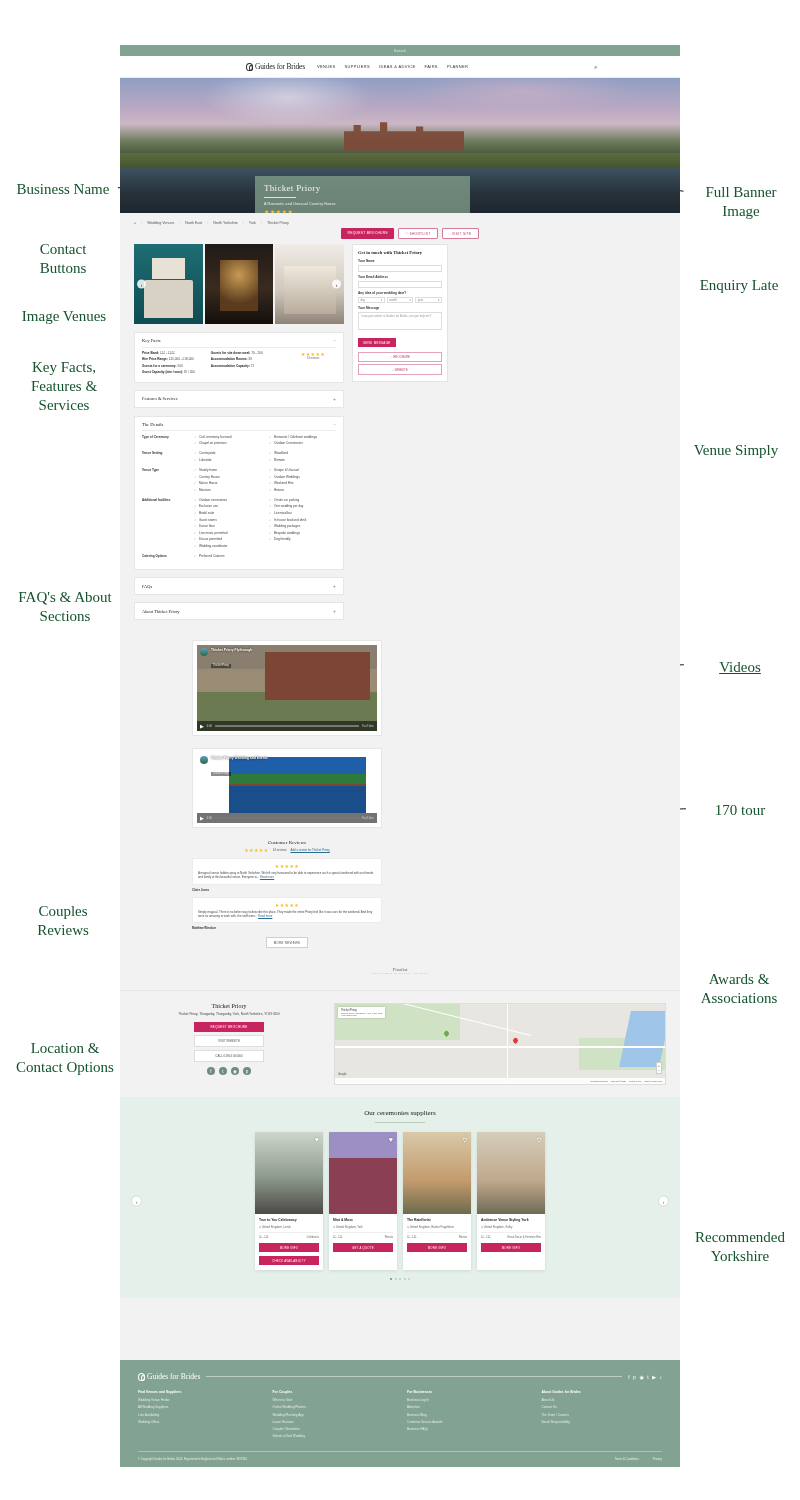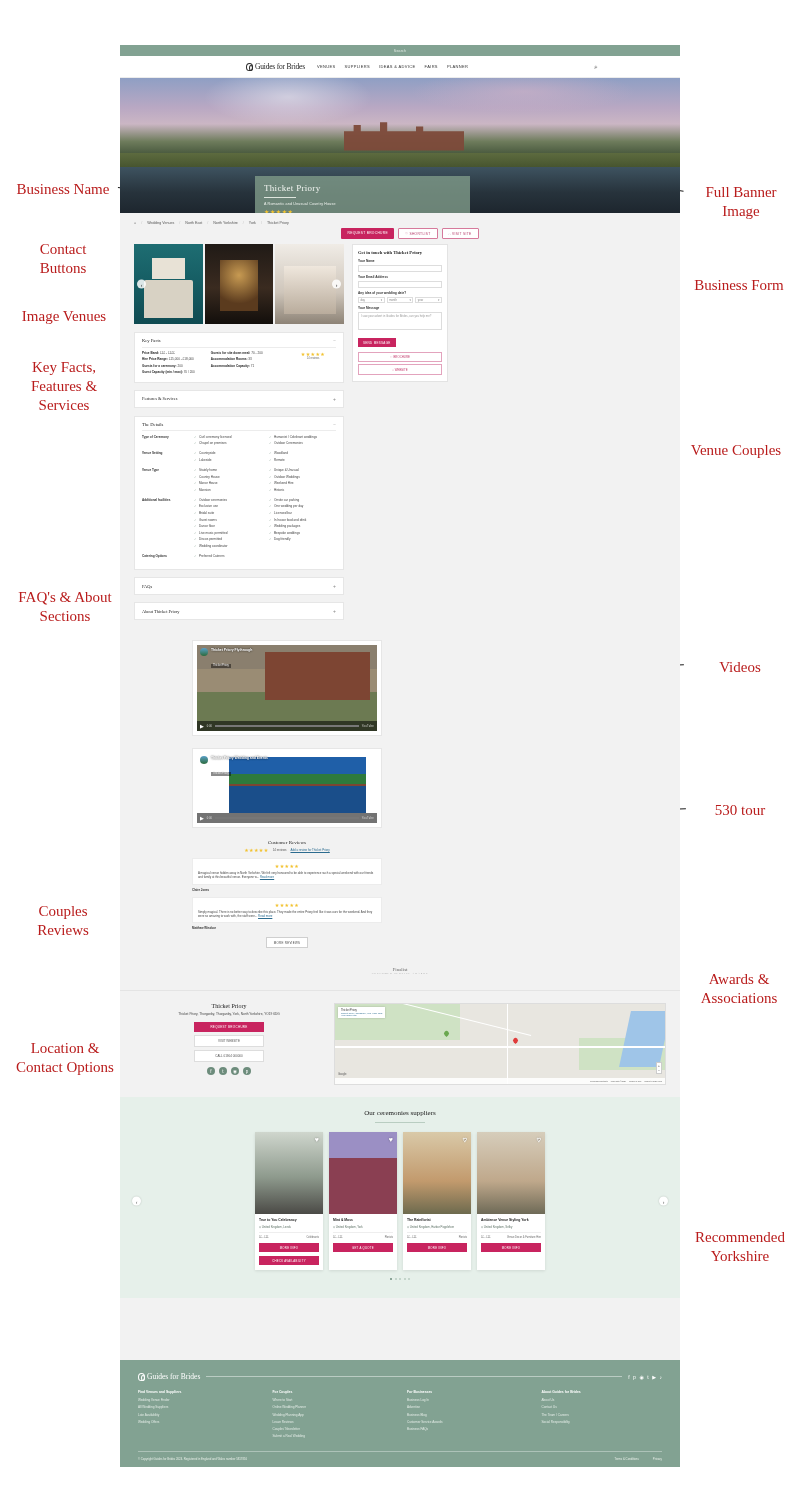--- a/index.html
+++ b/index.html
@@ -15,7 +15,7 @@
     position: absolute;
     font-family: "Liberation Serif", serif;
     font-size: 15px;
-    color: #b91c1c;
+    color: #14532d;
     line-height: 1.25;
     text-align: center;
     white-space: pre-line;

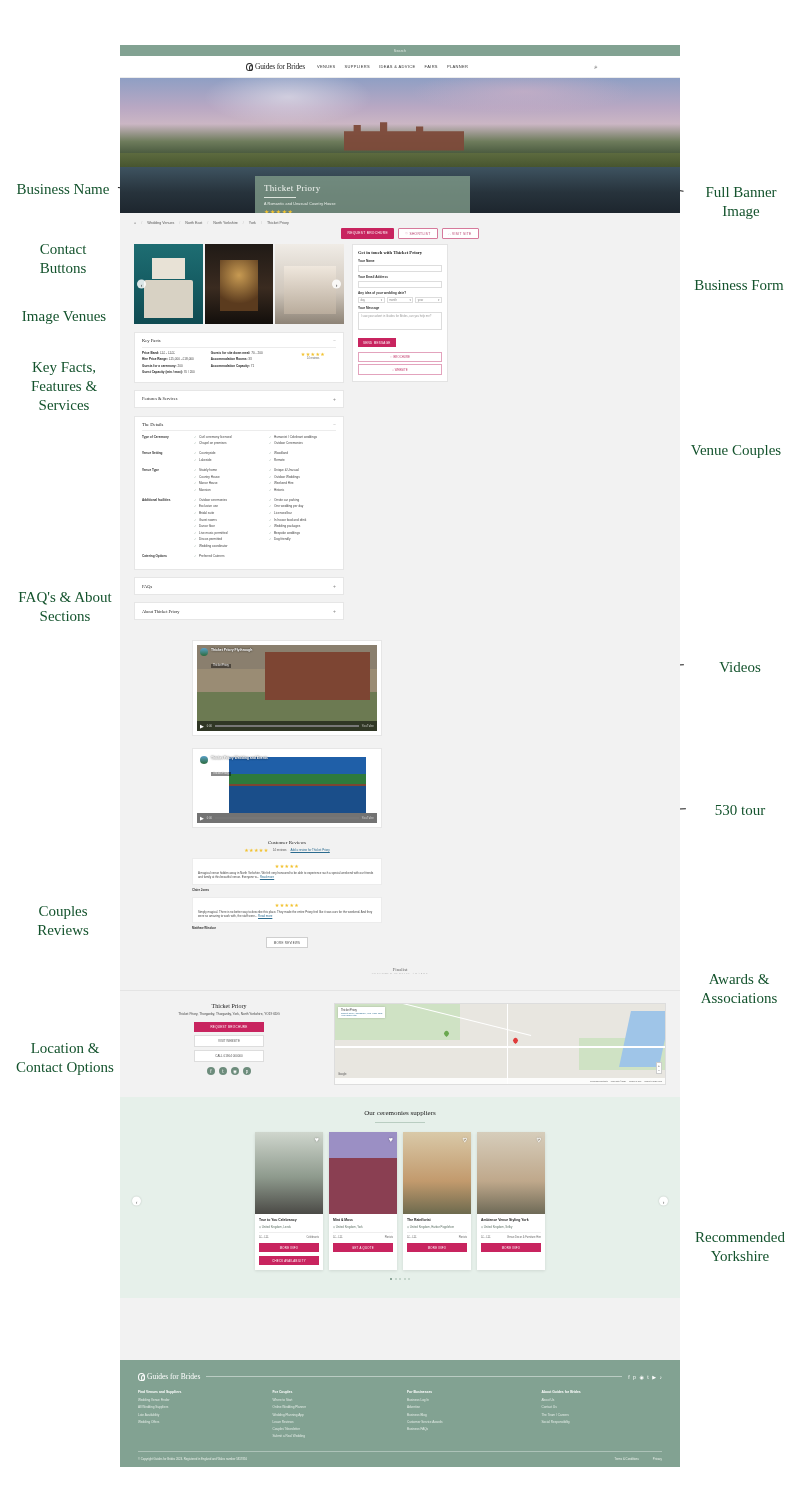--- a/index.html
+++ b/index.html
@@ -264,7 +264,7 @@
 Buttons</div>
 <div class="leader" style="left:122px; top:253px; width:210px; transform:rotate(-2deg);"></div>
 
-<div class="annot" style="left:680px; top:276px; width:118px;">Business Form</div>
+<div class="annot" style="left:680px; top:276px; width:118px;">Enquiry Late</div>
 <div class="leader rev" style="left:560px; top:275px; width:118px; transform:rotate(3deg);"></div>
 
 <div class="annot" style="left:8px; top:307px; width:112px;">Image Venues</div>

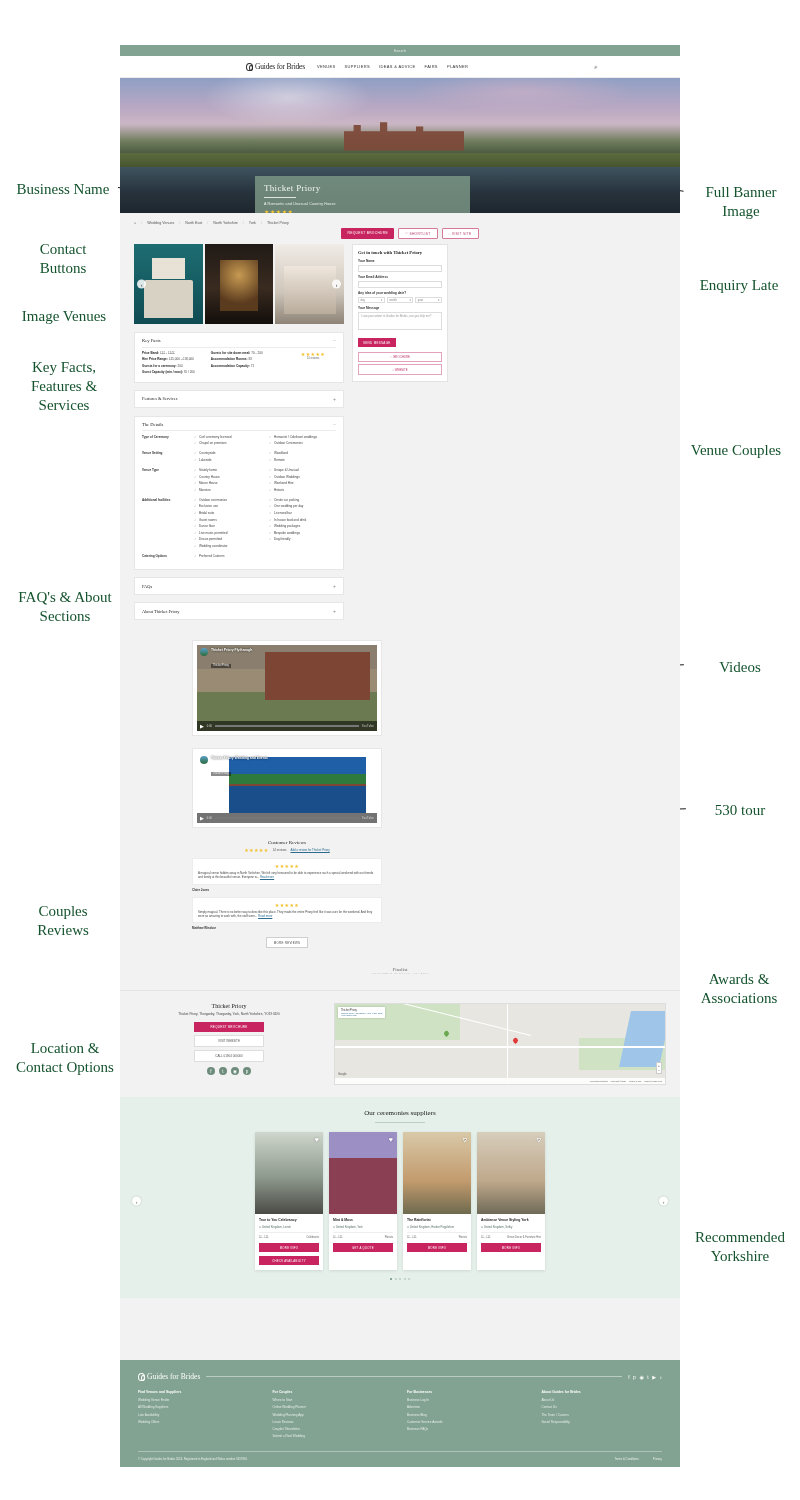--- a/index.html
+++ b/index.html
@@ -275,7 +275,7 @@
 Services</div>
 <div class="leader" style="left:126px; top:392px; width:138px; transform:rotate(17deg);"></div>
 
-<div class="annot" style="left:676px; top:441px; width:120px;">Venue Couples</div>
+<div class="annot" style="left:676px; top:441px; width:120px;">Venue Simply</div>
 <div class="leader rev" style="left:450px; top:492px; width:226px; transform:rotate(-12deg);"></div>
 
 <div class="annot" style="left:5px; top:588px; width:120px;">FAQ's &amp; About

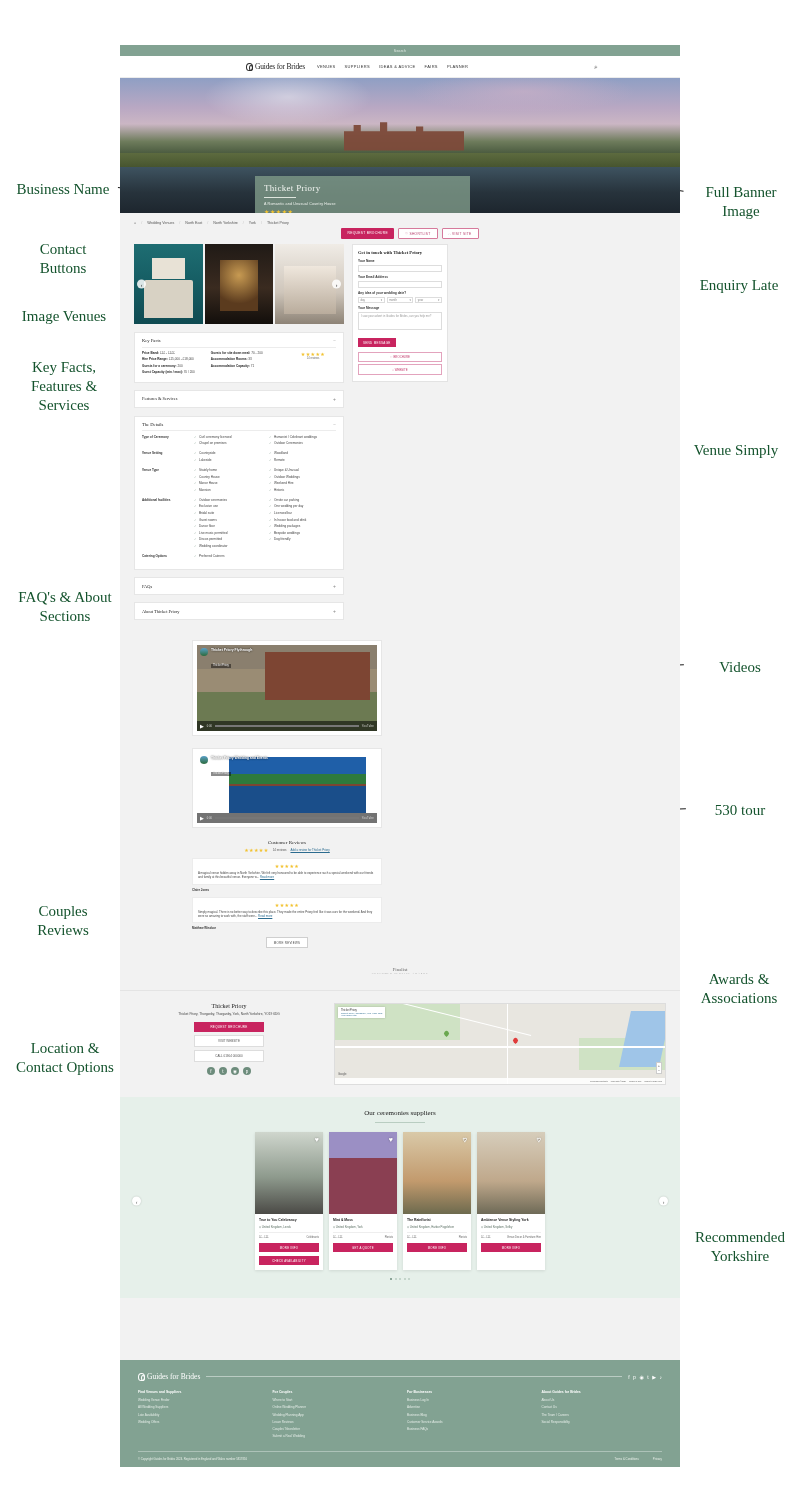--- a/index.html
+++ b/index.html
@@ -282,7 +282,7 @@
 Sections</div>
 <div class="leader" style="left:128px; top:608px; width:128px; transform:rotate(0deg);"></div>
 
-<div class="annot" style="left:690px; top:658px; width:100px;">Videos</div>
+<div class="annot" style="left:690px; top:658px; width:100px;text-decoration:underline;">Videos</div>
 <div class="leader rev" style="left:462px; top:672px; width:222px; transform:rotate(-2deg);"></div>
 
 <div class="annot" style="left:692px; top:801px; width:96px;">530 tour</div>

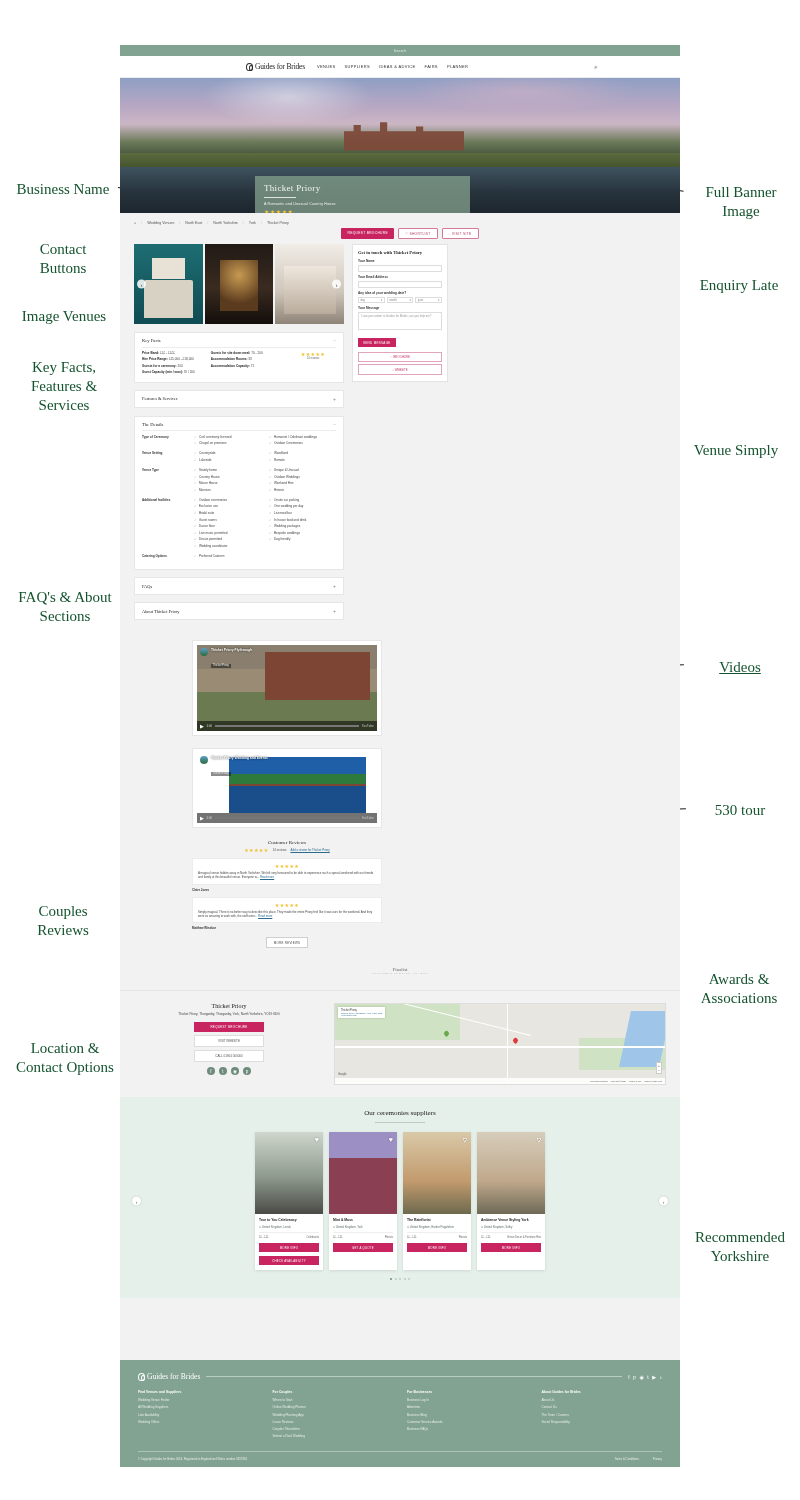--- a/index.html
+++ b/index.html
@@ -285,7 +285,7 @@
 <div class="annot" style="left:690px; top:658px; width:100px;text-decoration:underline;">Videos</div>
 <div class="leader rev" style="left:462px; top:672px; width:222px; transform:rotate(-2deg);"></div>
 
-<div class="annot" style="left:692px; top:801px; width:96px;">530 tour</div>
+<div class="annot" style="left:692px; top:801px; width:96px;">170 tour</div>
 <div class="leader rev" style="left:462px; top:816px; width:224px; transform:rotate(-2deg);"></div>
 
 <div class="annot" style="left:8px; top:902px; width:110px;">Couples

